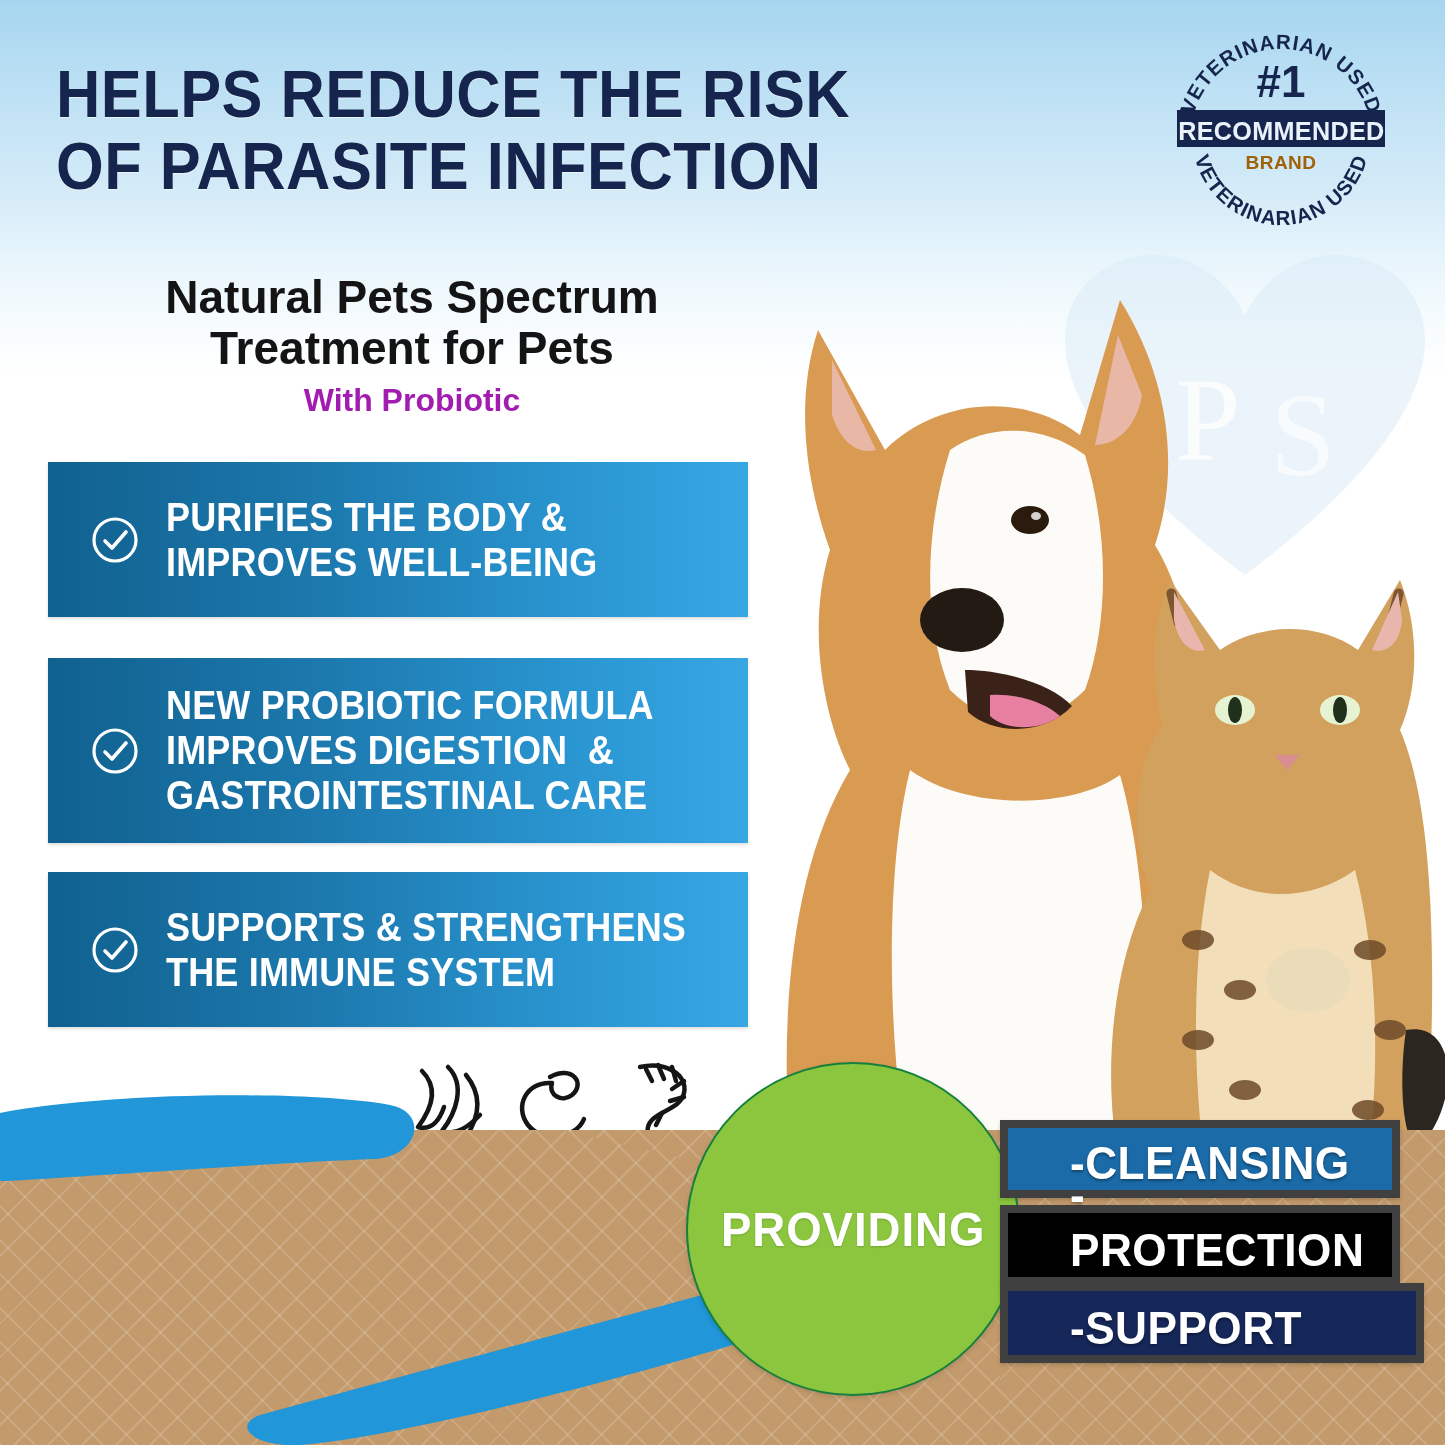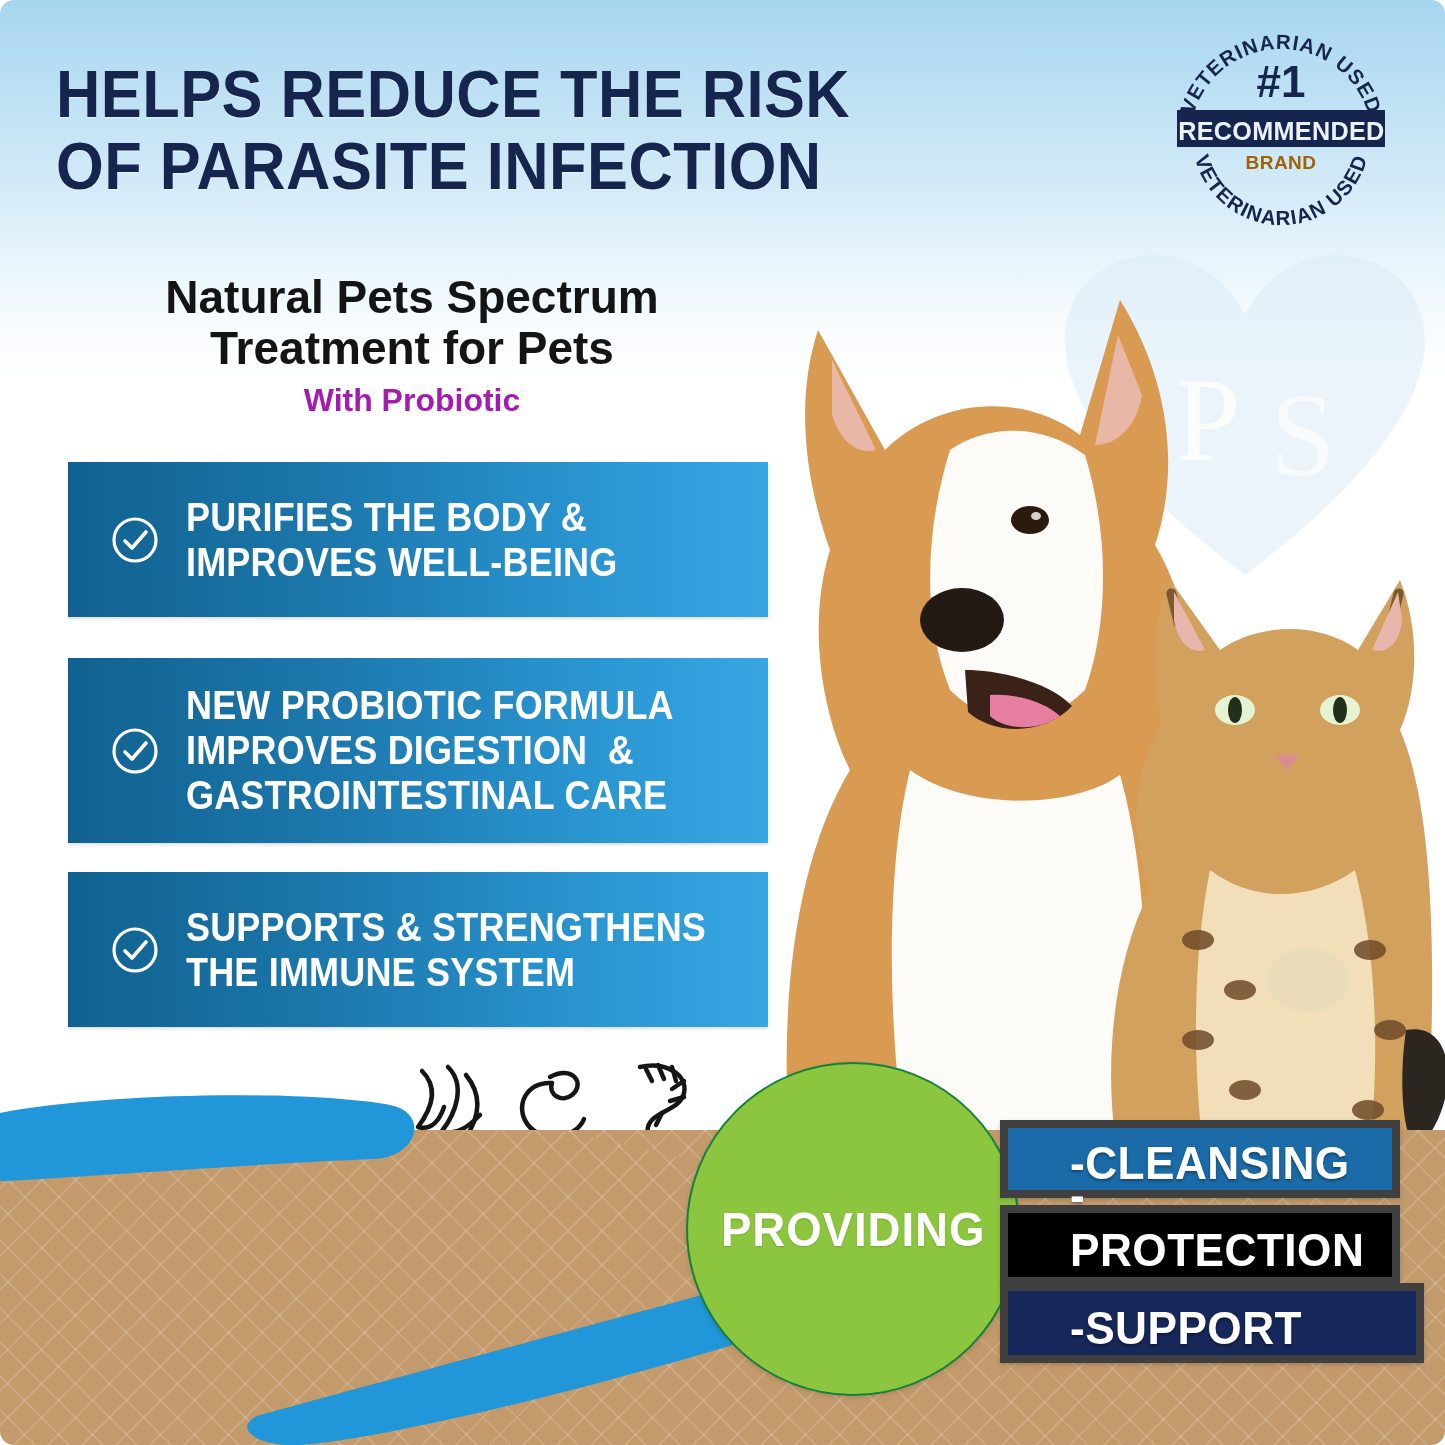--- a/index.html
+++ b/index.html
@@ -10,7 +10,6 @@
     width:1445px;height:1445px;
     overflow:hidden;
     background:#ffffff;
-    border-radius:14px;
   }
 
   

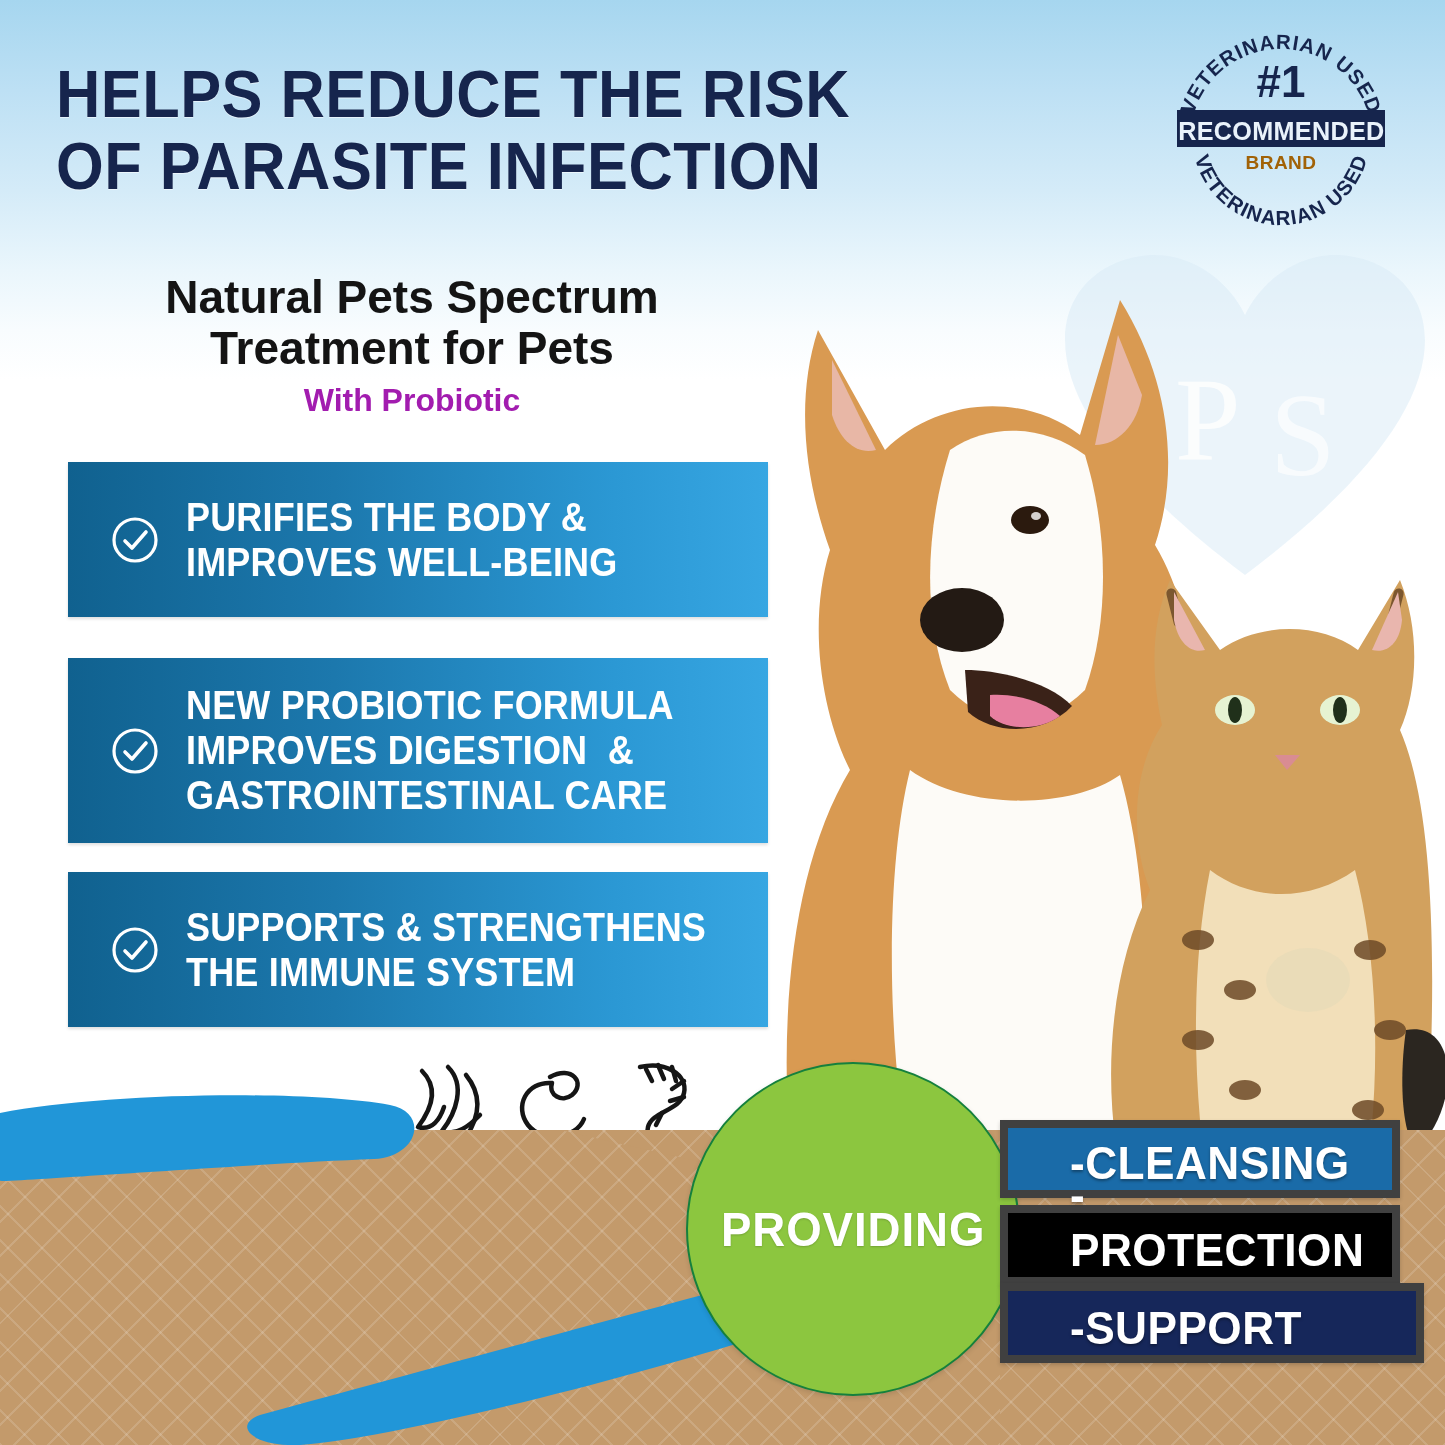--- a/index.html
+++ b/index.html
@@ -101,7 +101,6 @@
     background:linear-gradient(to right,#10618f 0%,#1c78ad 38%,#2b98d4 78%,#37a6e2 100%);
     display:flex;align-items:center;
     box-shadow:0 2px 3px rgba(0,0,0,.13);
-    margin-left:20px;
   }
   .fbar .chk{
     flex:0 0 auto;margin-left:42px;margin-right:26px;width:50px;height:50px;

